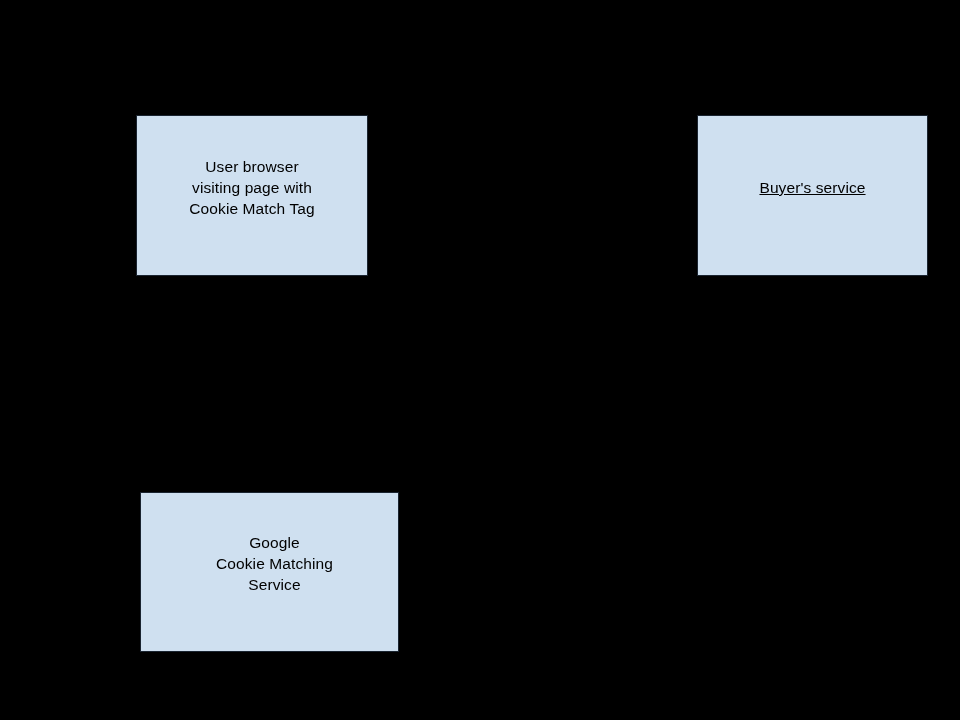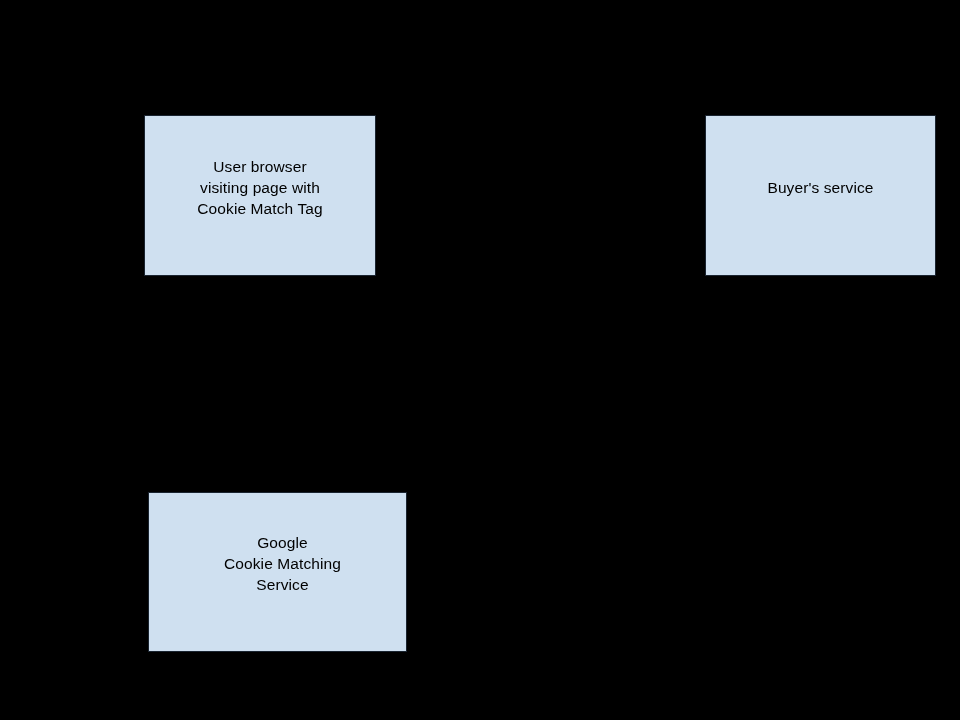--- a/index.html
+++ b/index.html
@@ -24,7 +24,6 @@
     display: flex;
     align-items: center;
     justify-content: center;
-    margin-left: 8px;
   }
   .node-label {
     color: #000000;

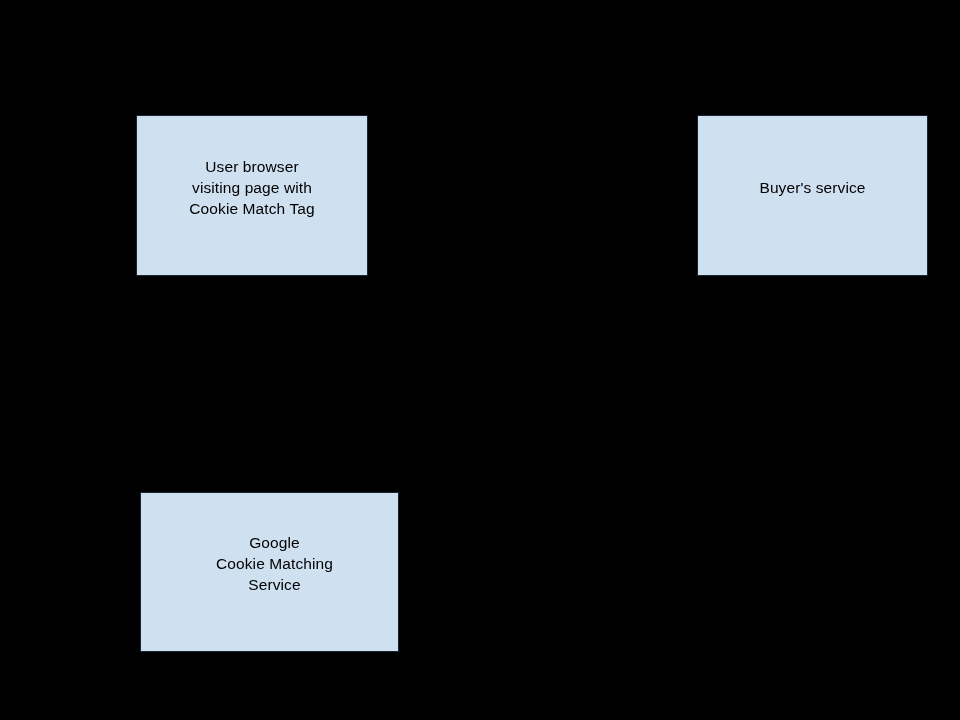--- a/index.html
+++ b/index.html
@@ -55,6 +55,7 @@
   }
   #node-buyer-service .node-label {
     transform: translateY(-8px);
+    text-decoration: underline;
   }
 
   

